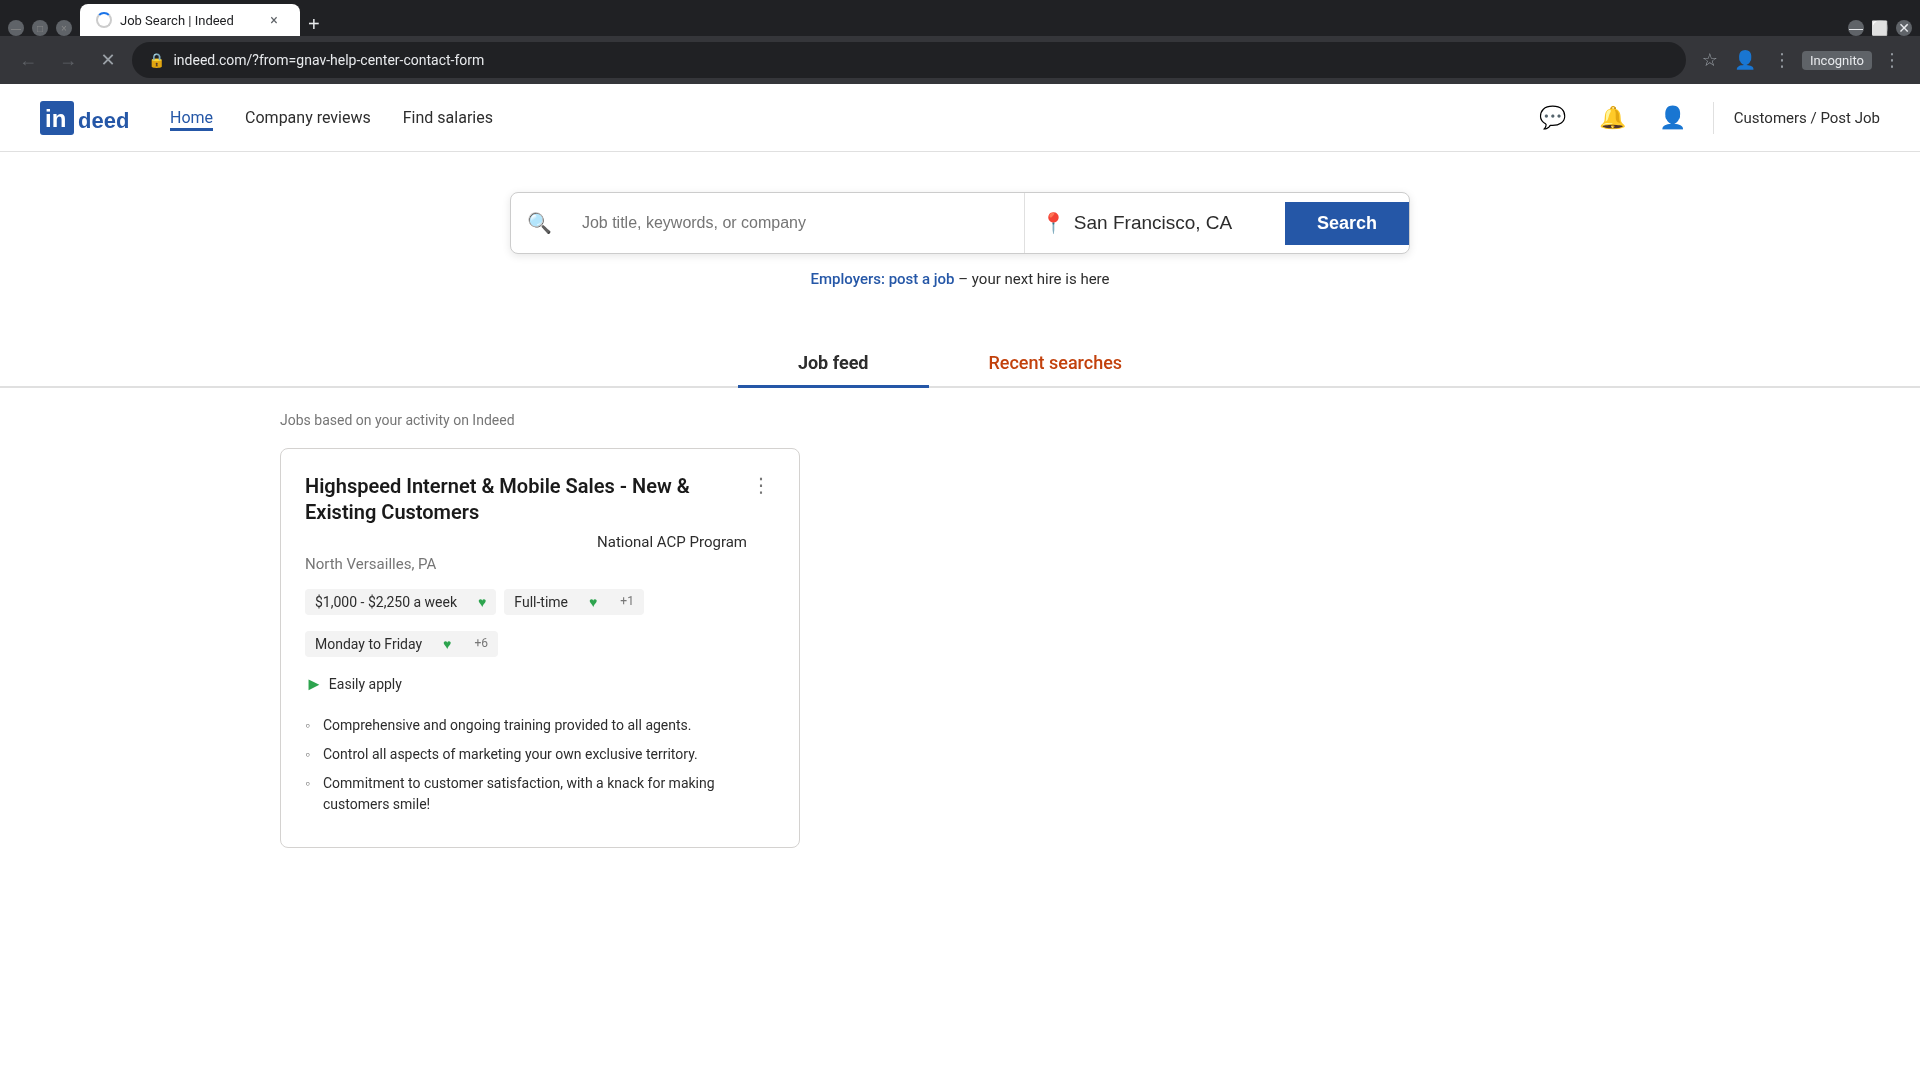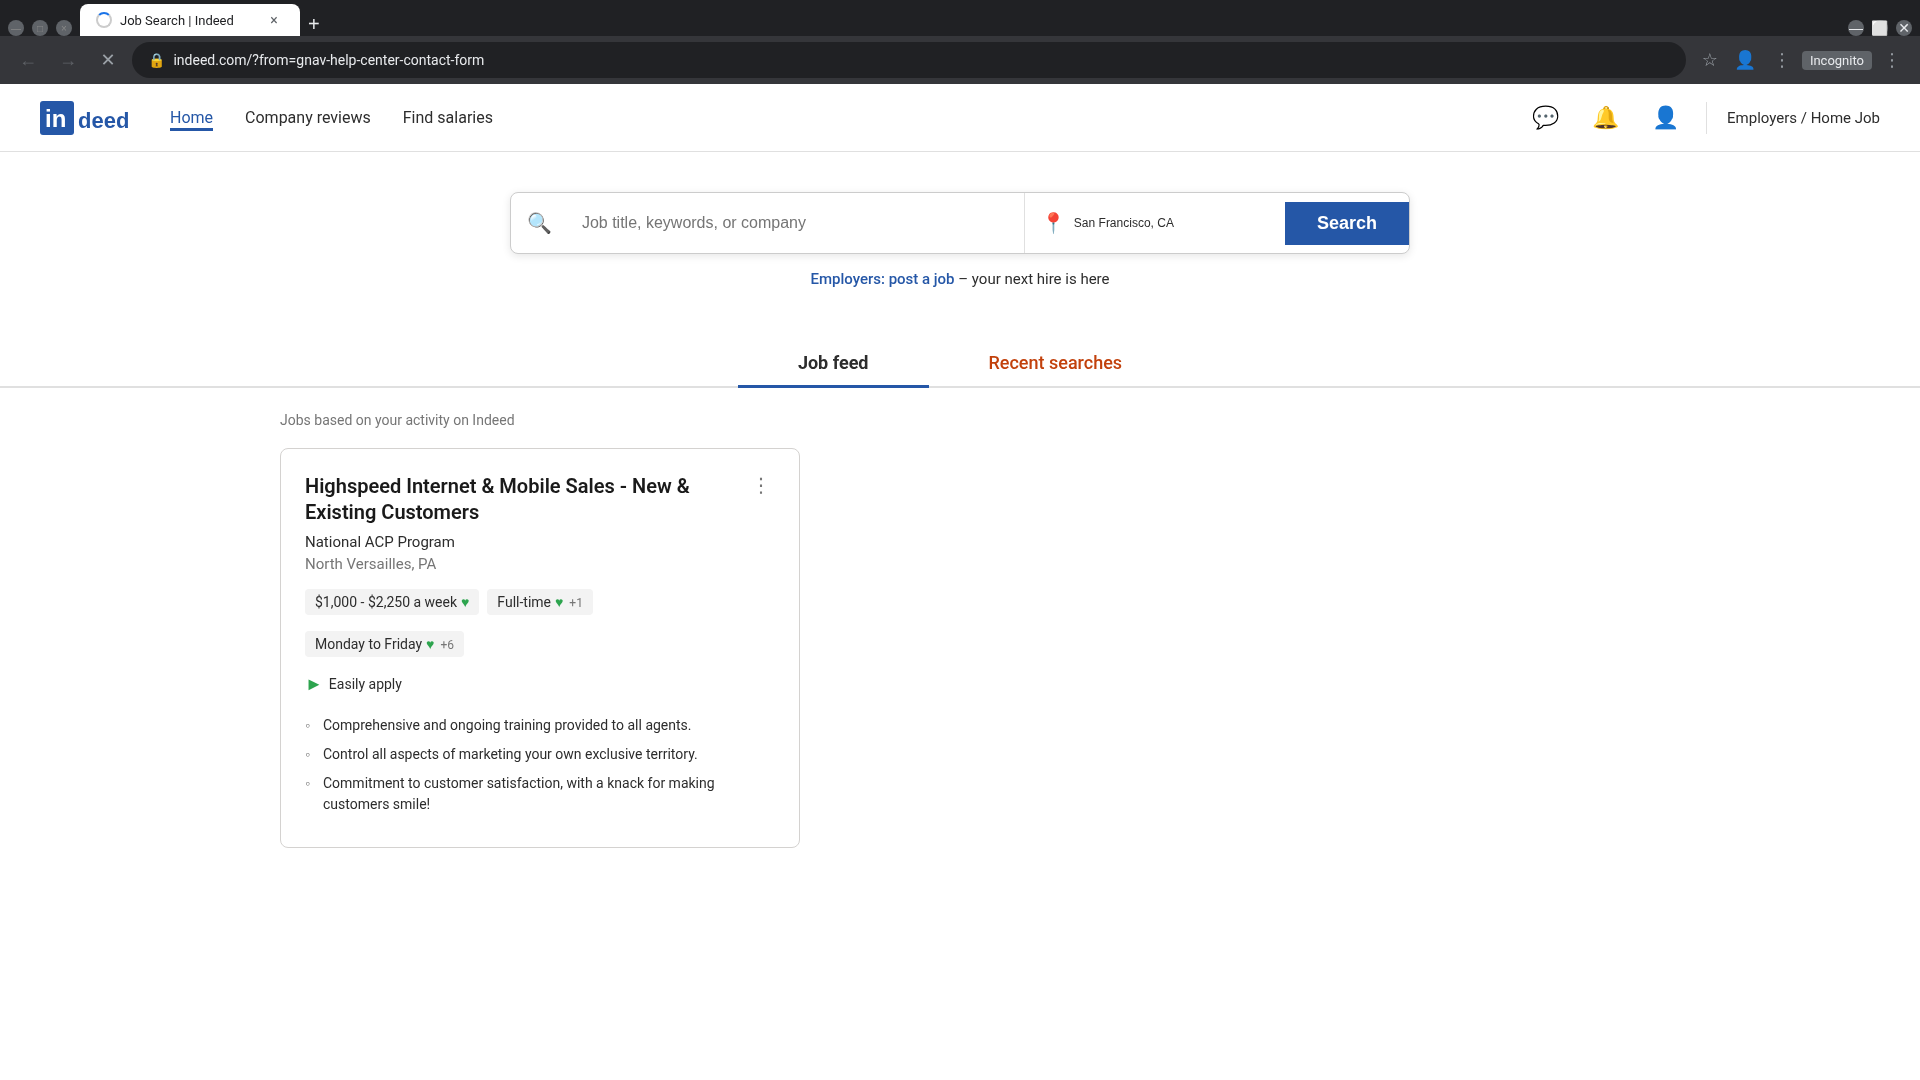--- a/index.html
+++ b/index.html
@@ -156,7 +156,7 @@
         <span>👤</span>
       </button>
       <div class="header-divider"></div>
-      <a class="employers-link">Employers / Home Job</a>
+      <a class="employers-link">Customers / Post Job</a>
     </div>
   </header>
 

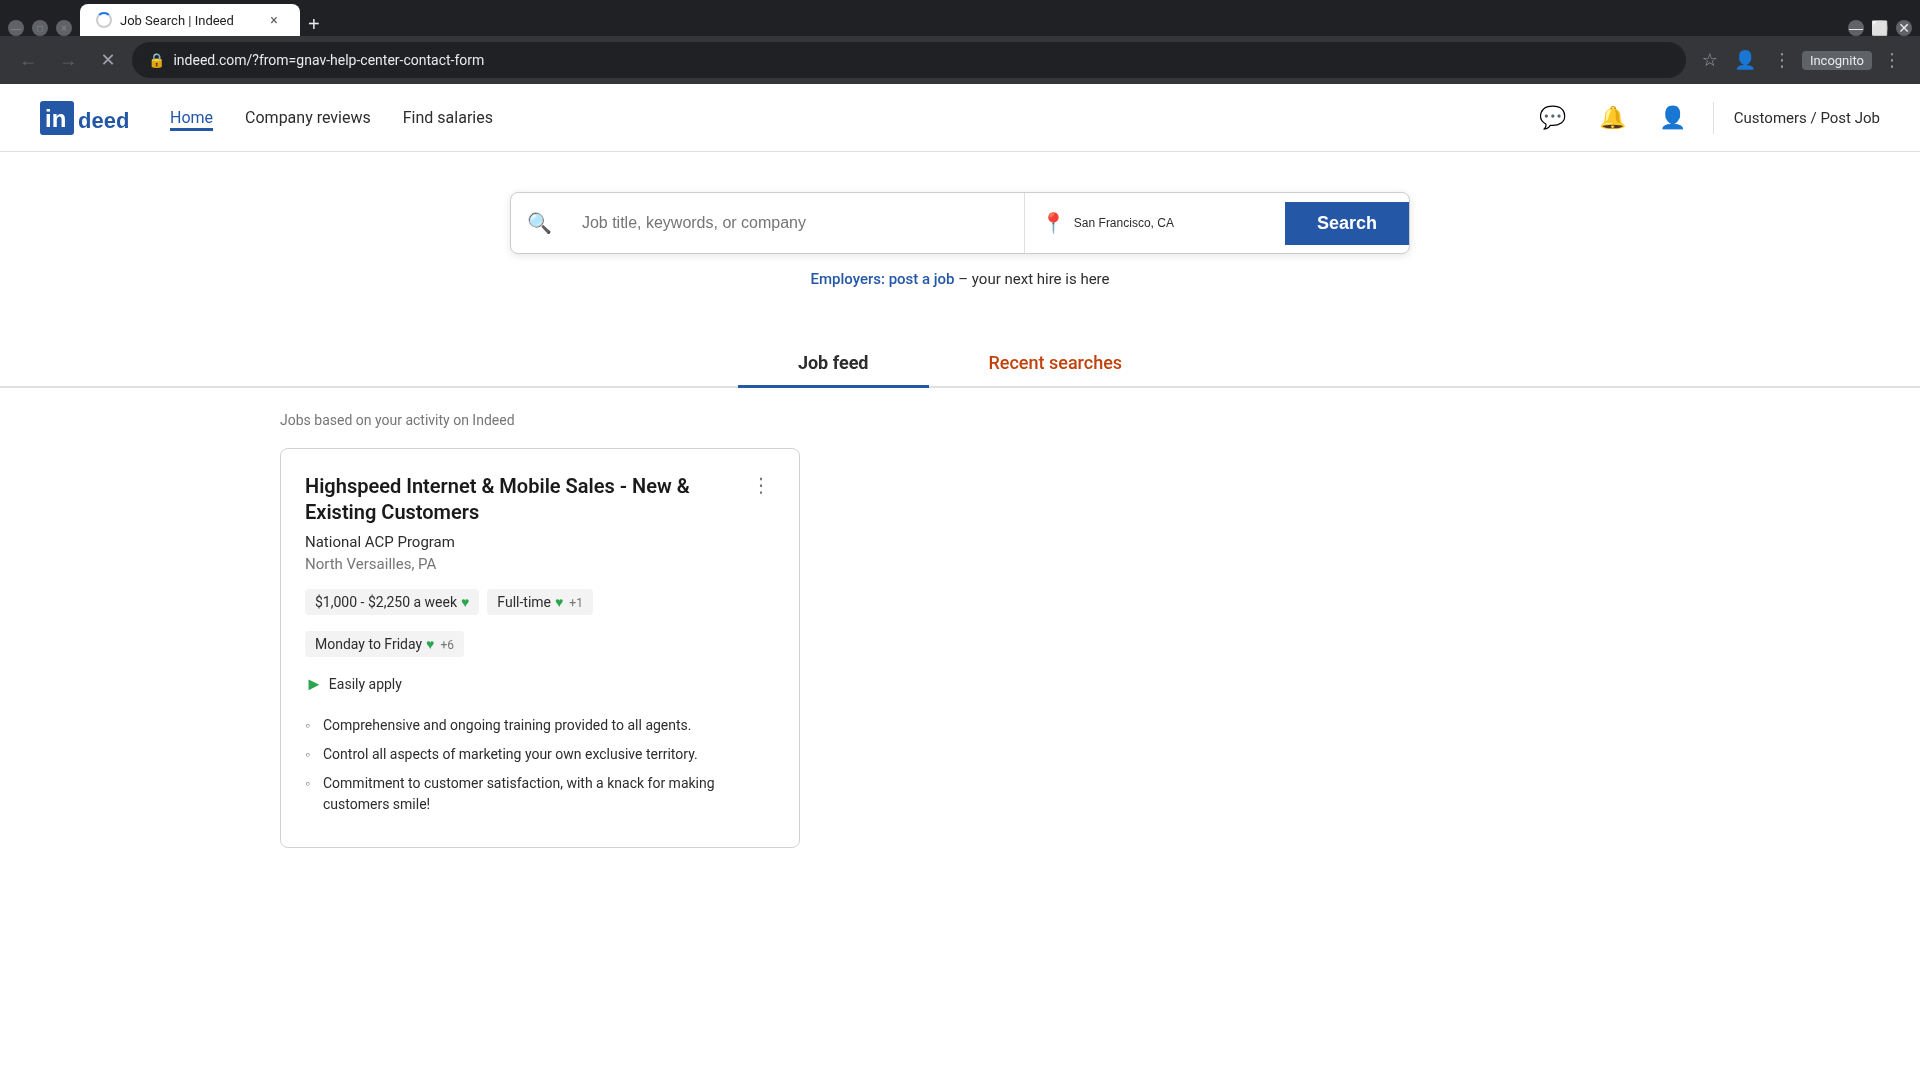--- a/index.html
+++ b/index.html
@@ -49,7 +49,7 @@
     .search-input { border: none; outline: none; font-size: 16px; color: #767676; width: 100%; background: transparent; margin-left: 20px; }
     .location-field { display: flex; align-items: center; flex: 0 0 260px; padding: 0 16px; height: 60px; }
     .location-icon { color: #2d2d2d; font-size: 20px; margin-right: 8px; }
-    .location-input { border: none; outline: none; font-size: 12px; color: #2d2d2d; width: 100%; background: transparent; }
+    .location-input { border: none; outline: none; font-size: 19px; color: #2d2d2d; width: 100%; background: transparent; }
     .search-btn { background: #2557a7; color: #fff; border: none; padding: 0 32px; height: 43px; font-size: 18px; font-weight: 600; cursor: pointer; white-space: nowrap; }
 
     .employer-promo { margin-top: 16px; font-size: 15px; color: #2d2d2d; }

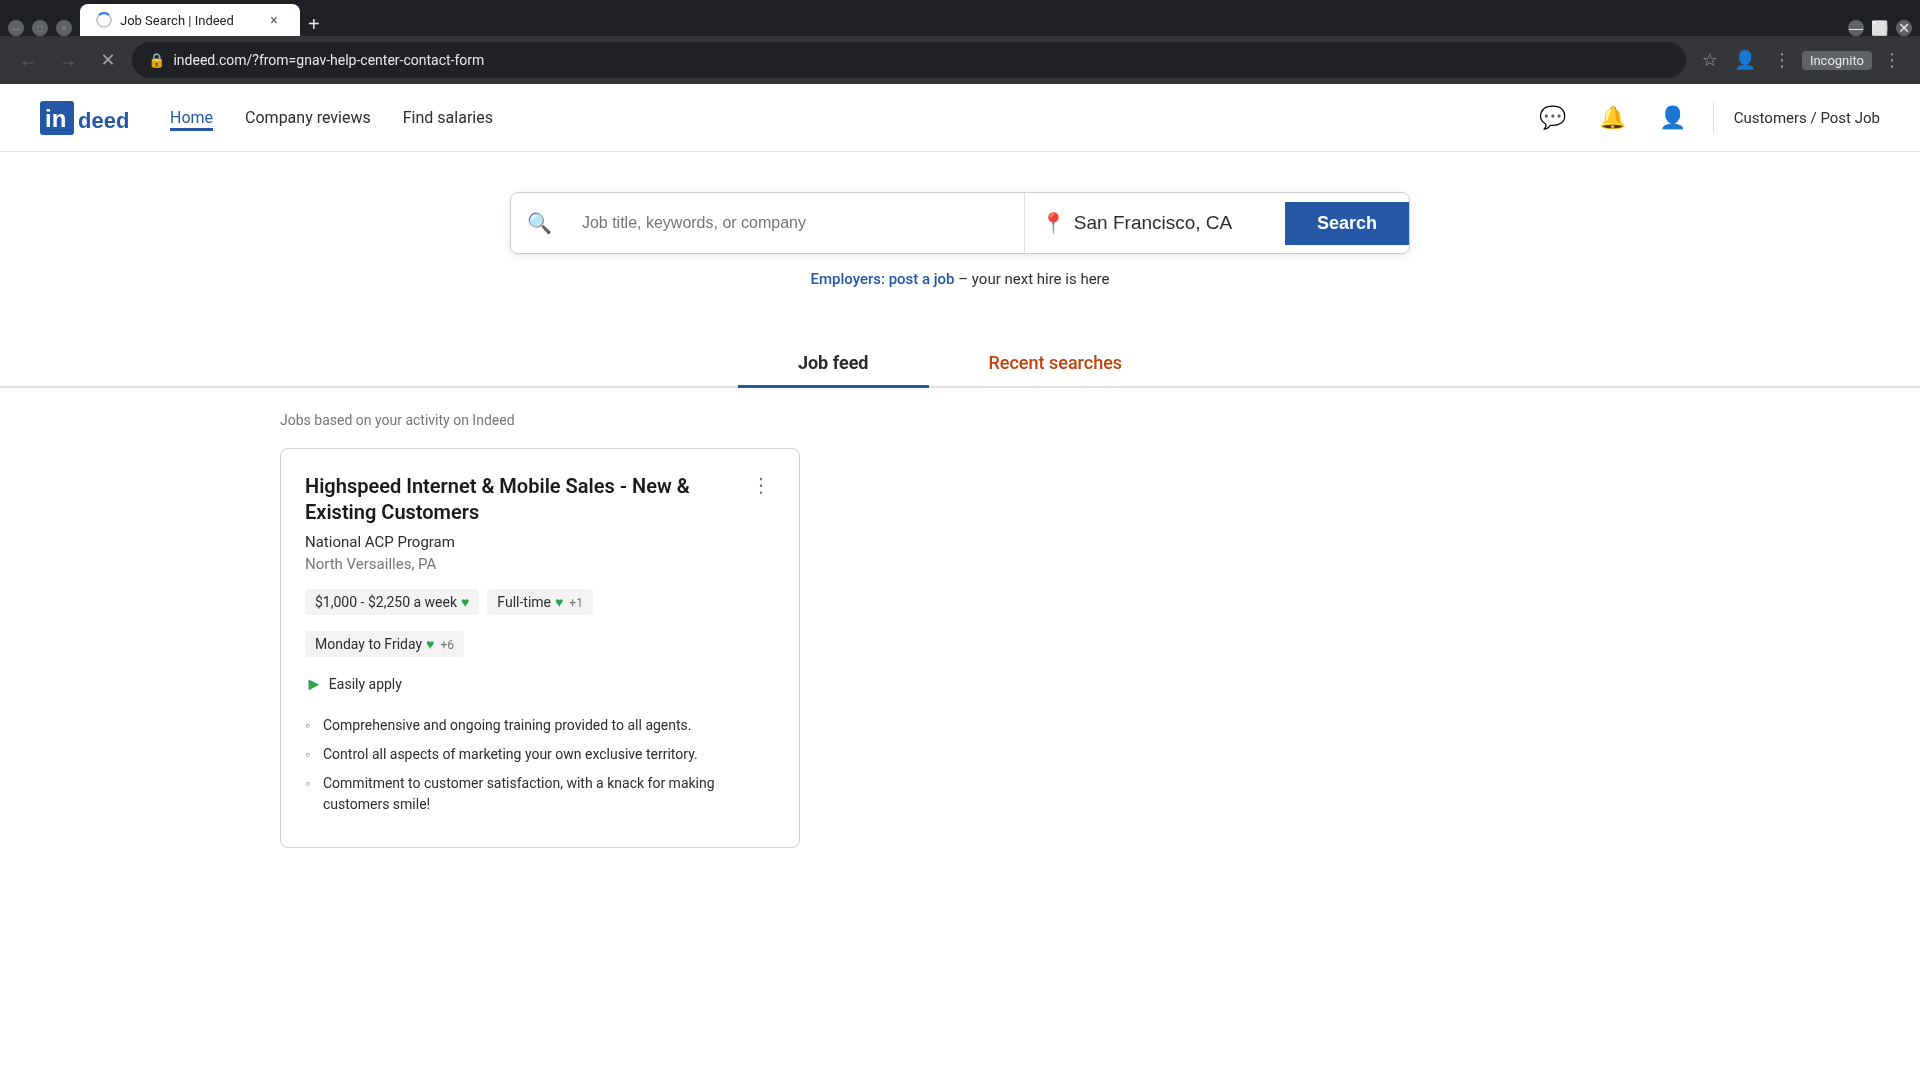--- a/index.html
+++ b/index.html
@@ -66,7 +66,7 @@
     .job-card { border: 1px solid #d4d2d0; border-radius: 8px; padding: 24px; max-width: 520px; position: relative; }
     .job-card-header { display: flex; justify-content: space-between; align-items: flex-start; }
     .job-title { font-size: 20px; font-weight: 600; color: #1a1a1a; margin-bottom: 8px; line-height: 1.3; }
-    .job-company { font-size: 15px; color: #2d2d2d; margin-bottom: 4px; }
+    .job-company { font-size: 15px; color: #2d2d2d; margin-bottom: 4px; text-align: right; }
     .job-location { font-size: 15px; color: #767676; margin-bottom: 16px; }
     .job-tags { display: flex; flex-wrap: wrap; gap: 8px; margin-bottom: 16px; }
     .job-tag { display: flex; align-items: flex-end; gap: 4px; background: #f3f3f3; border-radius: 4px; padding: 5px 10px; font-size: 14px; color: #2d2d2d; }

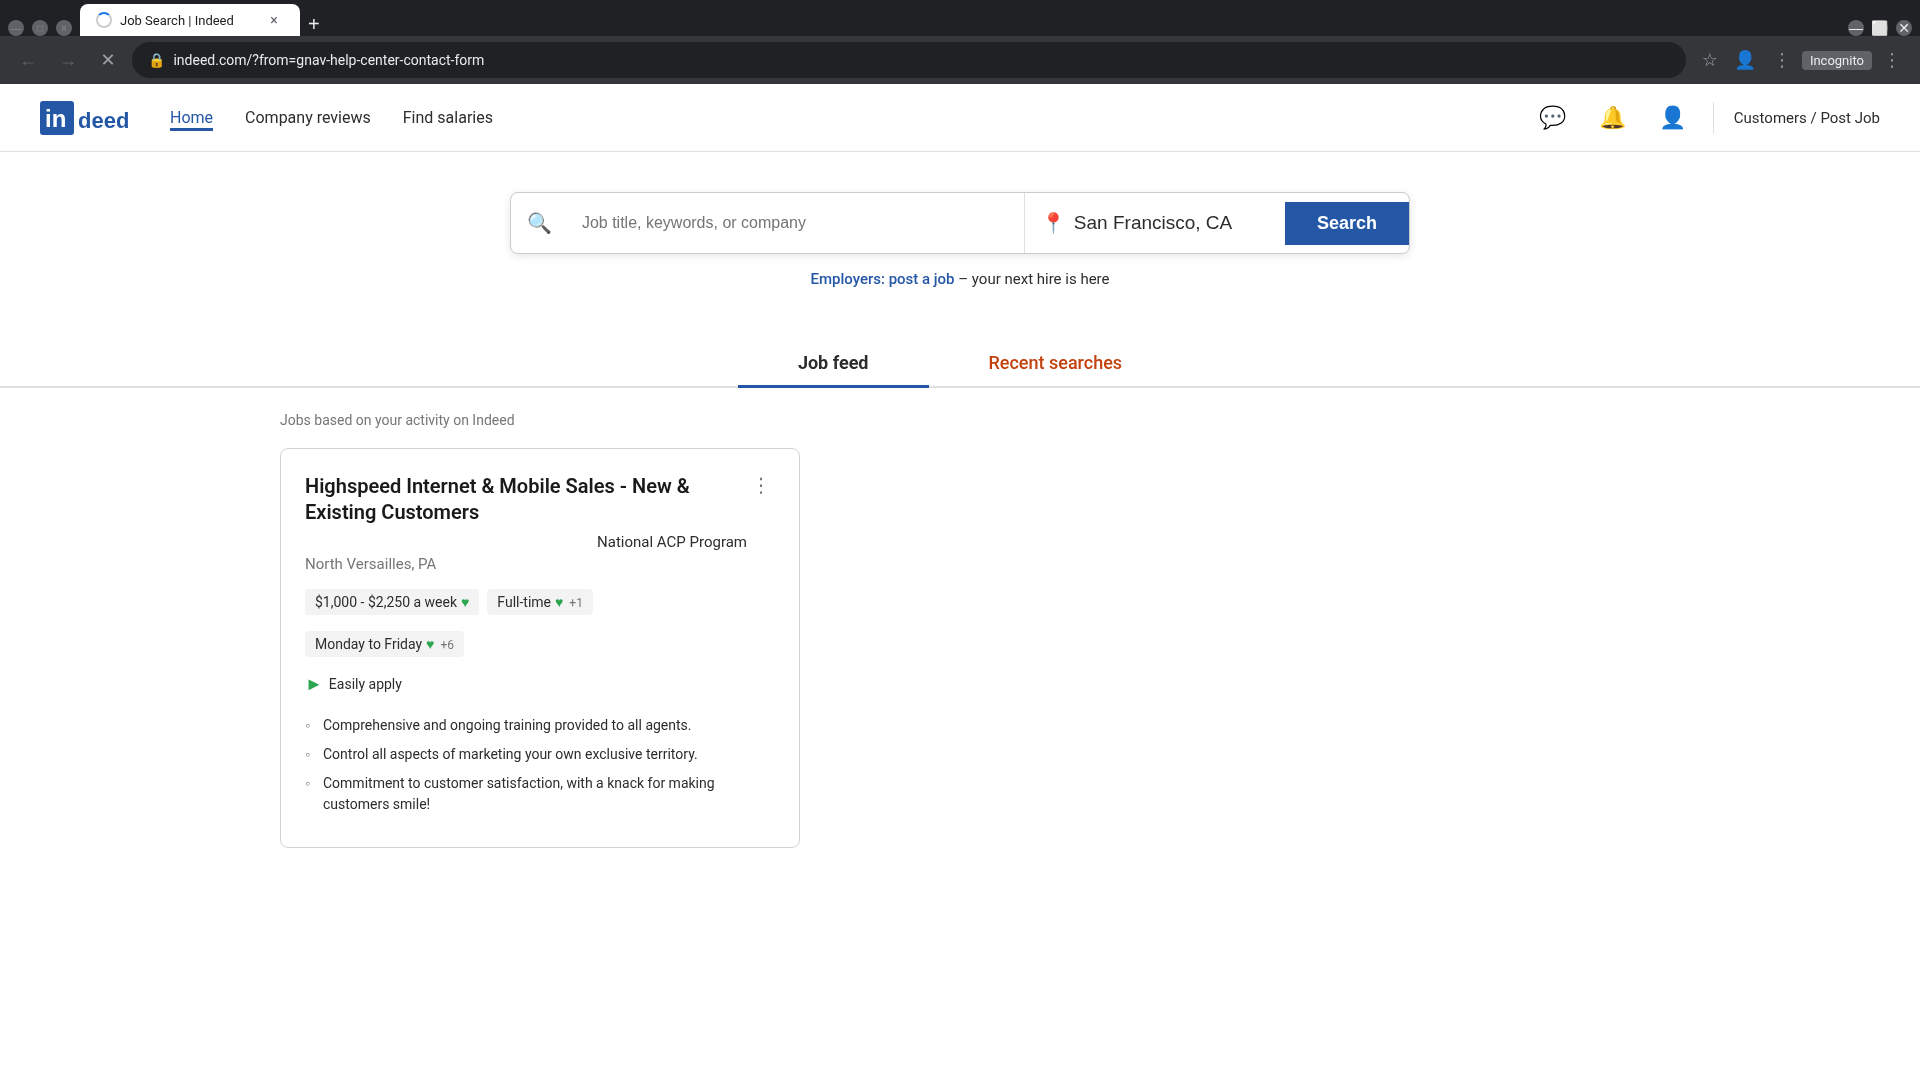--- a/index.html
+++ b/index.html
@@ -69,7 +69,7 @@
     .job-company { font-size: 15px; color: #2d2d2d; margin-bottom: 4px; text-align: right; }
     .job-location { font-size: 15px; color: #767676; margin-bottom: 16px; }
     .job-tags { display: flex; flex-wrap: wrap; gap: 8px; margin-bottom: 16px; }
-    .job-tag { display: flex; align-items: flex-end; gap: 4px; background: #f3f3f3; border-radius: 4px; padding: 5px 10px; font-size: 14px; color: #2d2d2d; }
+    .job-tag { display: flex; align-items: flex-start; gap: 21px; background: #f3f3f3; border-radius: 4px; padding: 5px 10px; font-size: 14px; color: #2d2d2d; }
     .tag-heart { color: #2da44e; }
     .tag-plus { font-size: 12px; color: #767676; margin-left: 2px; }
     .easily-apply { display: flex; align-items: center; gap: 6px; margin-bottom: 20px; }

